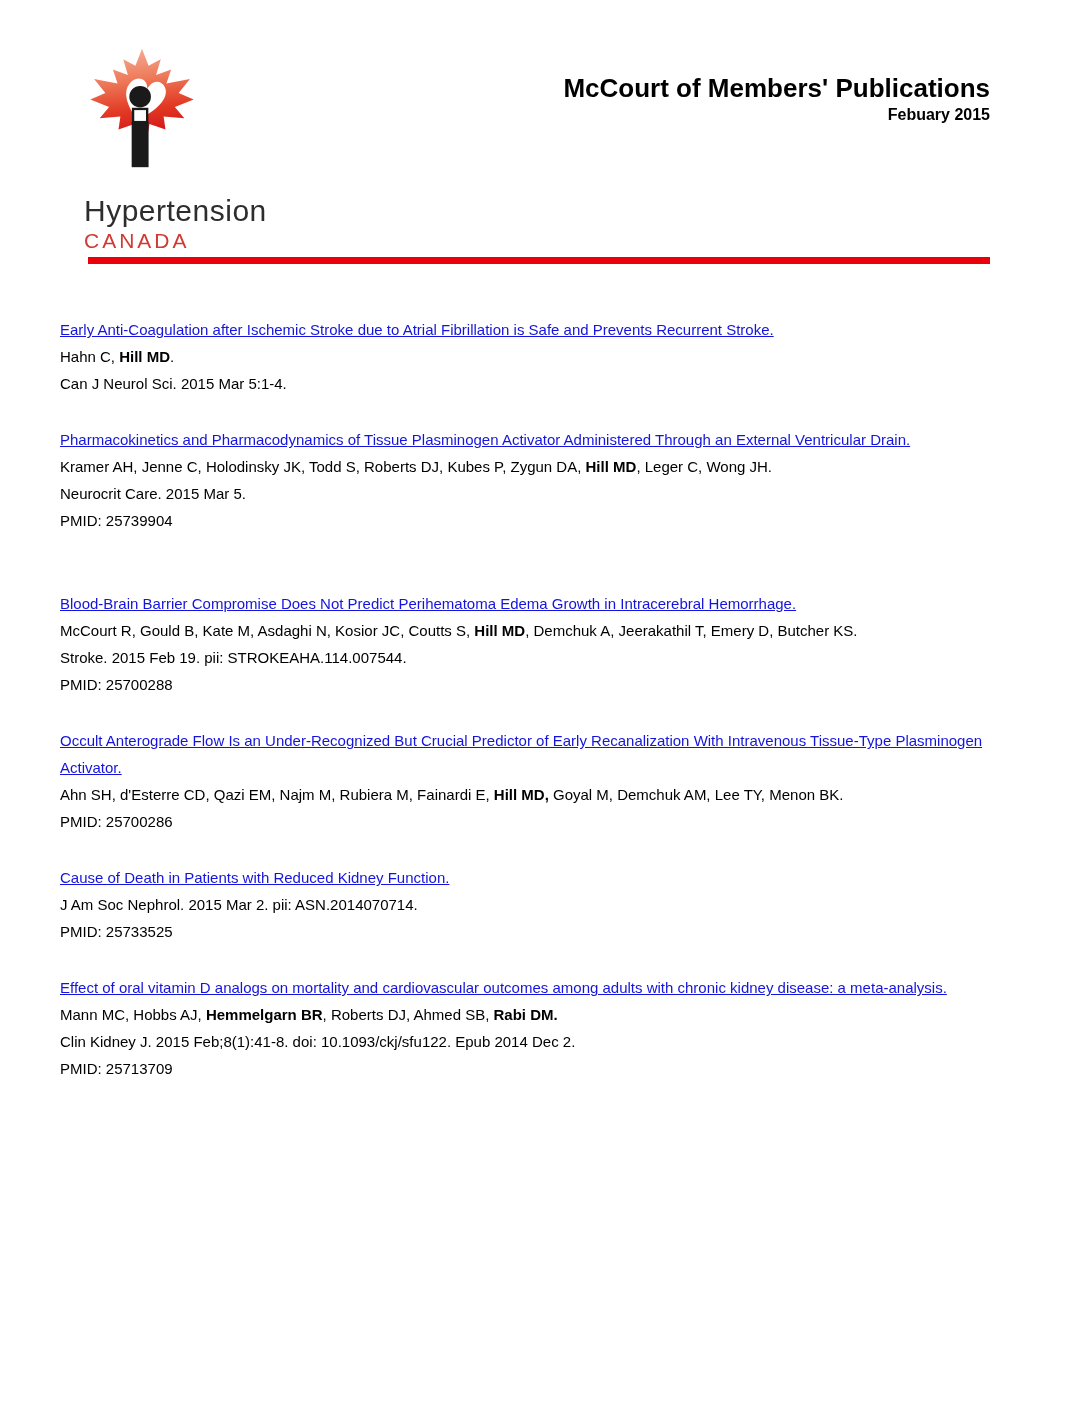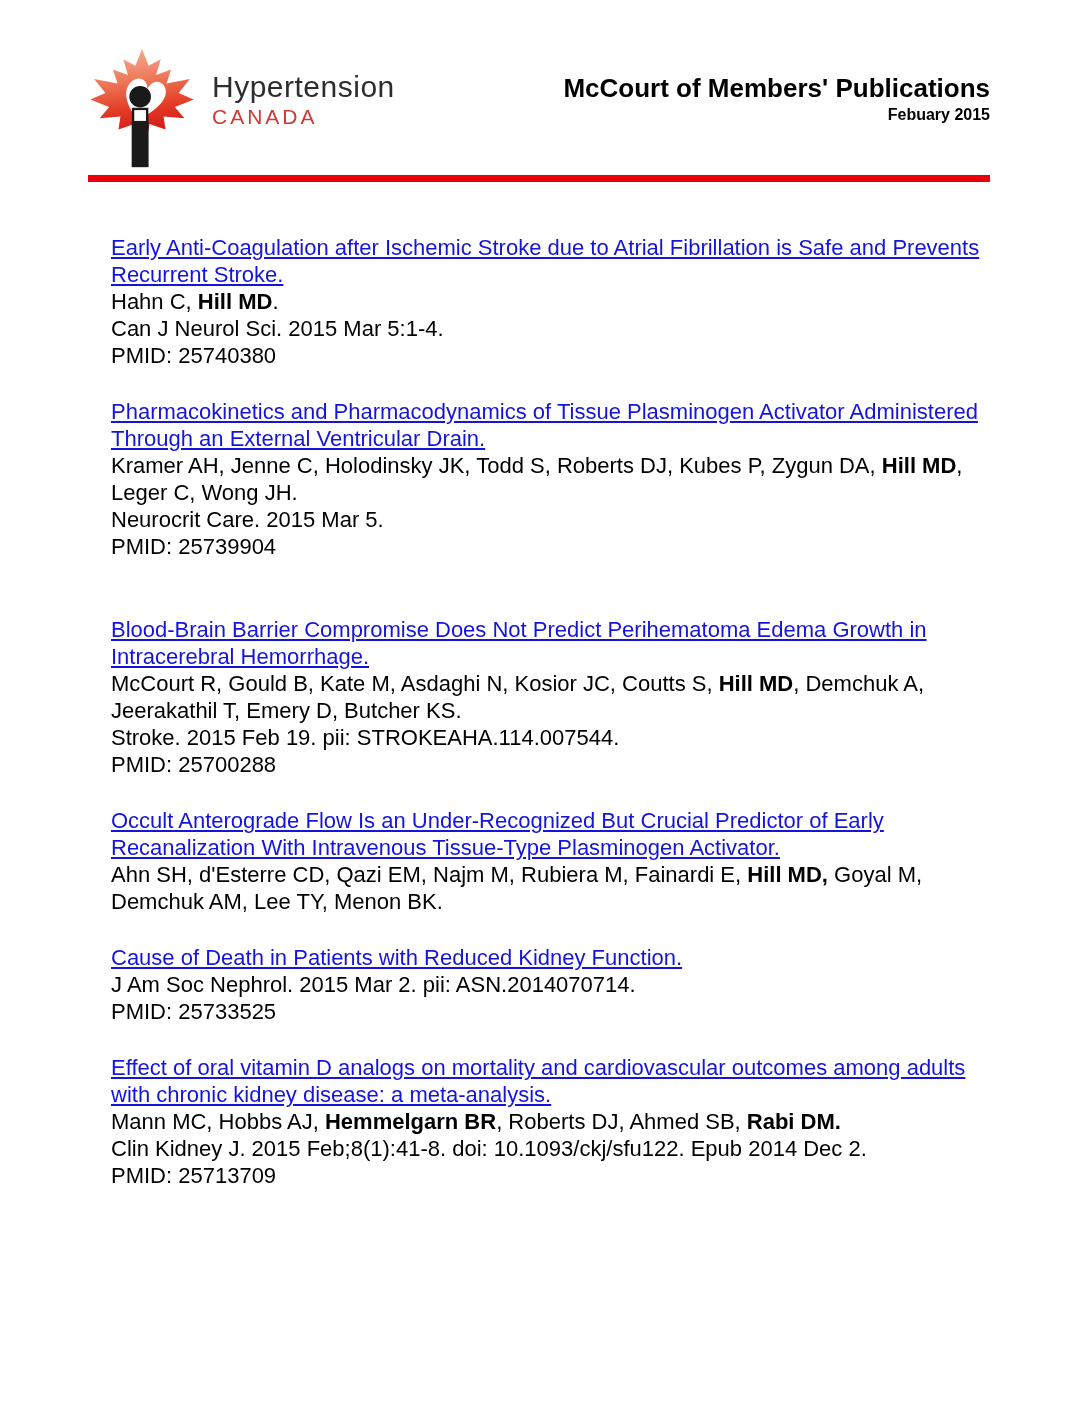--- a/index.html
+++ b/index.html
@@ -28,6 +28,7 @@
   .logo {
     display: flex;
     align-items: flex-start;
+    flex-direction: column;
   }
   .leaf-svg {
     width: 128px;

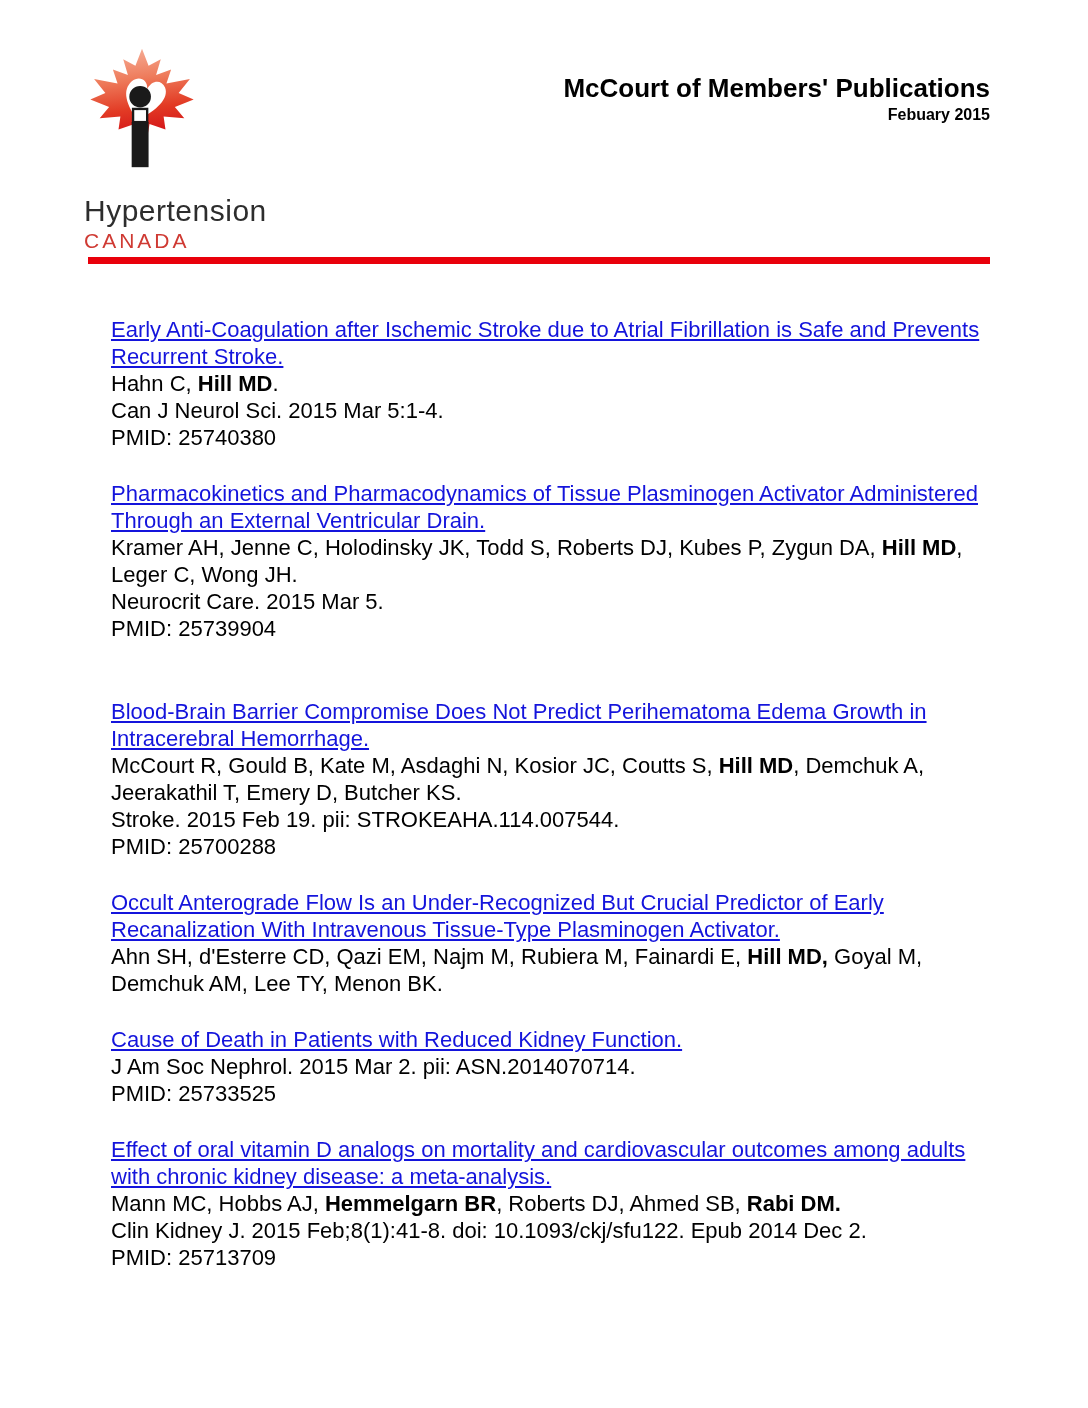--- a/index.html
+++ b/index.html
@@ -72,8 +72,8 @@
   }
   
   .pub-list {
-    padding: 52px 98px 0 111px;
-    font-size: 22px;
+    padding: 52px 98px 0 60px;
+    font-size: 15px;
     line-height: 27px;
   }
   .pub {

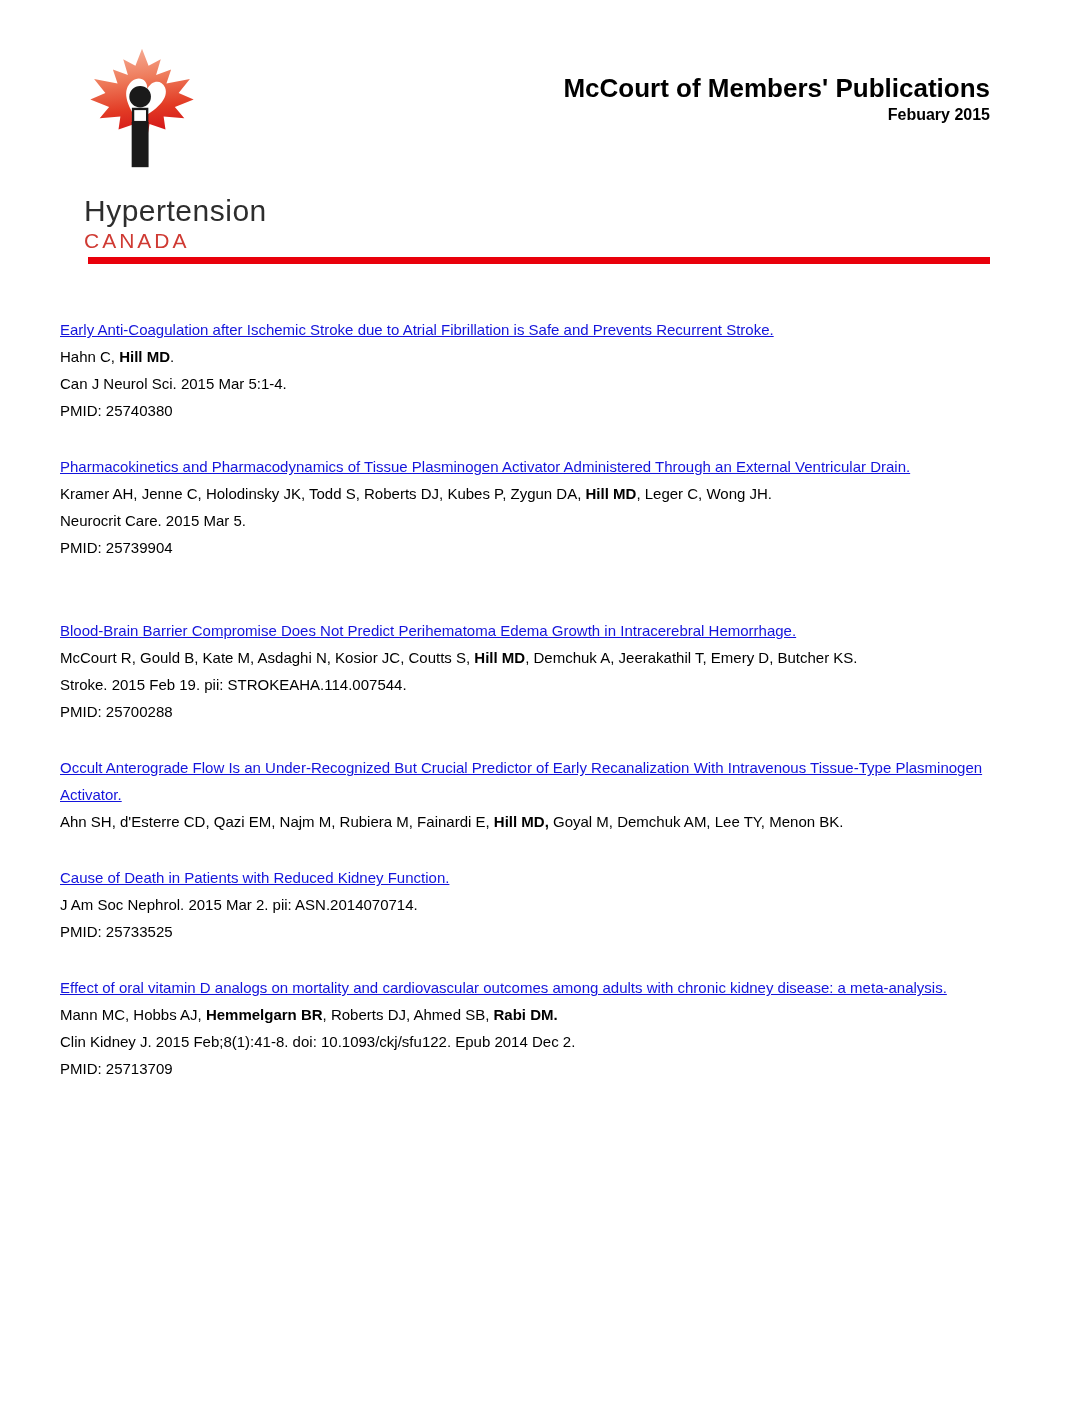--- a/index.html
+++ b/index.html
@@ -138,7 +138,6 @@
     <a class="pub-title" href="#">Early Anti-Coagulation after Ischemic Stroke due to Atrial Fibrillation is Safe and Prevents Recurrent Stroke.</a>
     <p class="pub-authors"><span>Hahn C, </span><span class="bold">Hill MD</span><span>.</span></p>
     <p class="pub-citation">Can J Neurol Sci. 2015 Mar 5:1-4.</p>
-    <p class="pub-pmid">PMID: 25740380</p>
   </article>
 
   <article class="pub">

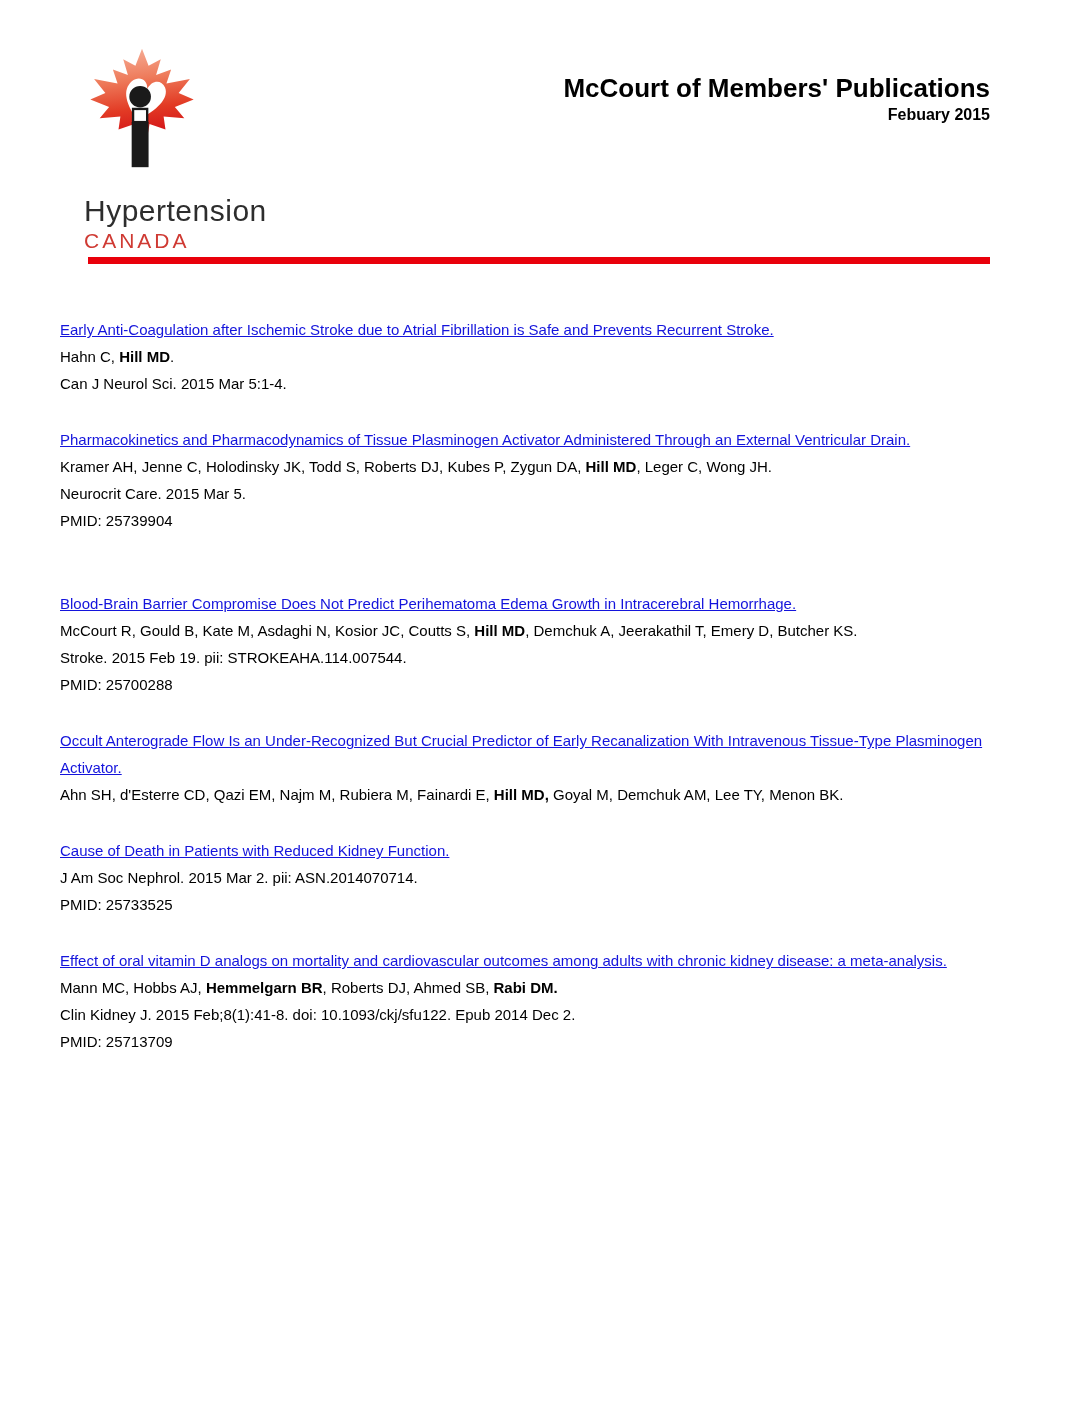--- a/index.html
+++ b/index.html
@@ -157,6 +157,7 @@
   <article class="pub">
     <a class="pub-title" href="#">Occult Anterograde Flow Is an Under-Recognized But Crucial Predictor of Early Recanalization With Intravenous Tissue-Type Plasminogen Activator.</a>
     <p class="pub-authors"><span>Ahn SH, d'Esterre CD, Qazi EM, Najm M, Rubiera M, Fainardi E, </span><span class="bold">Hill MD,</span><span> Goyal M, Demchuk AM, Lee TY, Menon BK.</span></p>
+    <p class="pub-pmid">PMID: 25700286</p>
   </article>
 
   <article class="pub">

